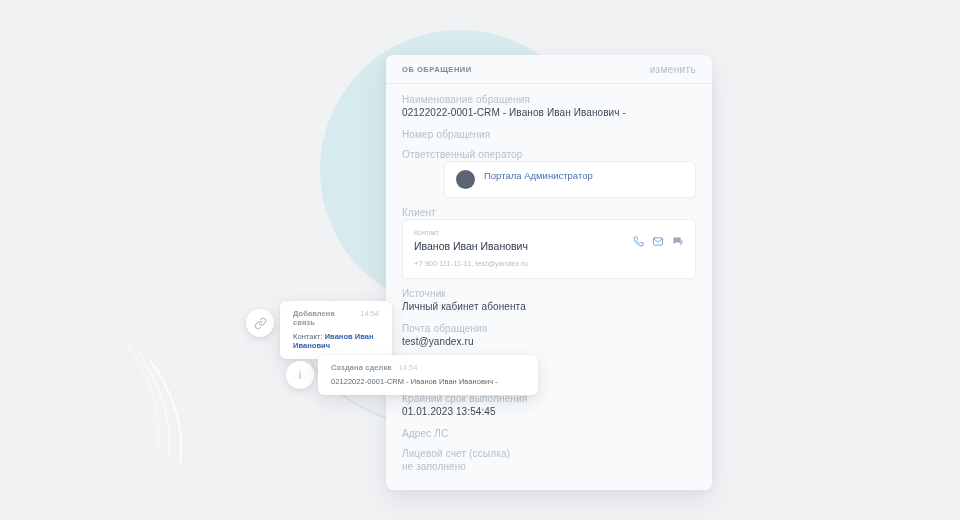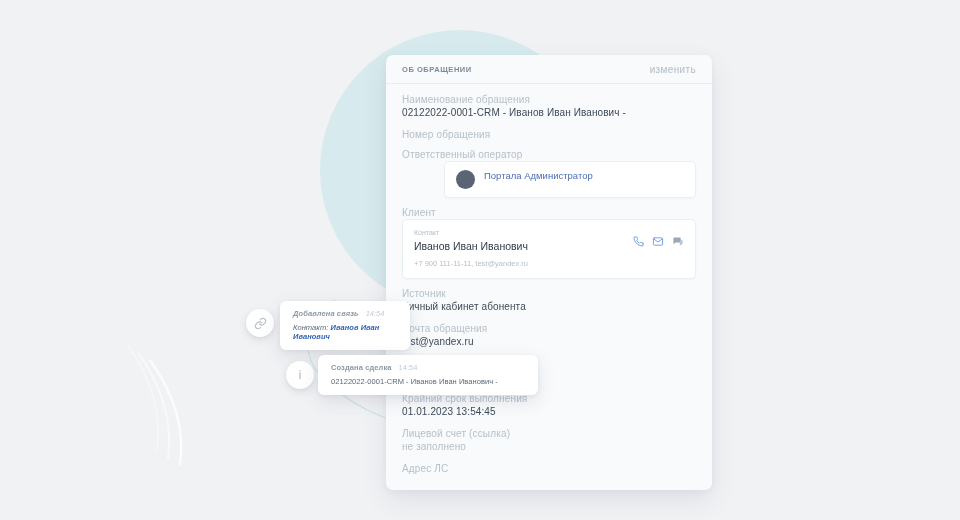--- a/index.html
+++ b/index.html
@@ -83,7 +83,7 @@
     font-size:12px;color:#aab4be;font-family:"Liberation Serif",serif;line-height:1;
   }
 
-  #pop-link{left:280px;top:301px;width:130px;font-style:italic;}
+  #pop-link{left:280px;top:301px;width:112px;}
   #badge-link{left:246px;top:309px;}
   #pop-deal{left:318px;top:355px;width:220px;}
   #badge-info{left:286px;top:361px;}

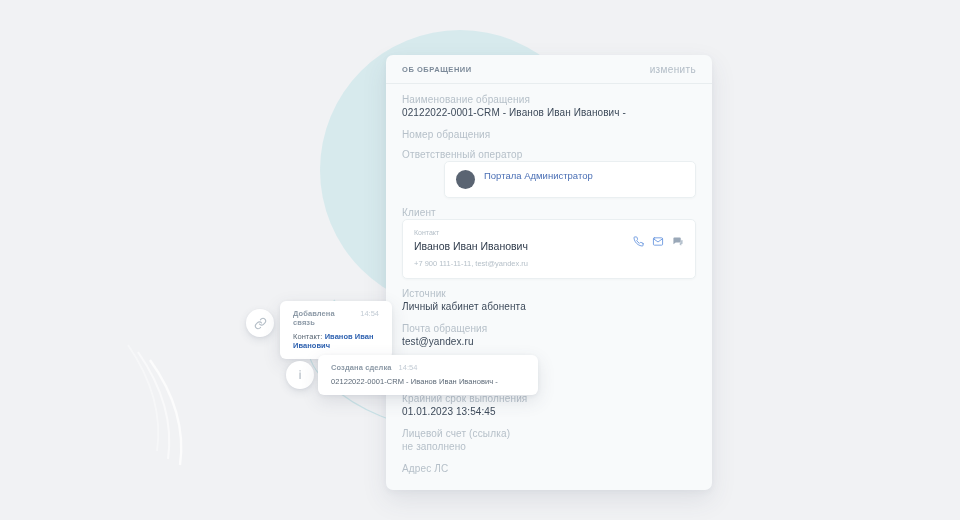--- a/index.html
+++ b/index.html
@@ -173,12 +173,12 @@
         <div class="f-value">01.01.2023 13:54:45</div>
       </div>
       <div class="field">
+        <div class="f-label">Адрес ЛС</div>
+
+      </div>
+      <div class="field">
         <div class="f-label">Лицевой счет (ссылка)</div>
         <div class="f-value muted">не заполнено</div>
-      </div>
-      <div class="field">
-        <div class="f-label">Адрес ЛС</div>
-
       </div>
 
     </div>

